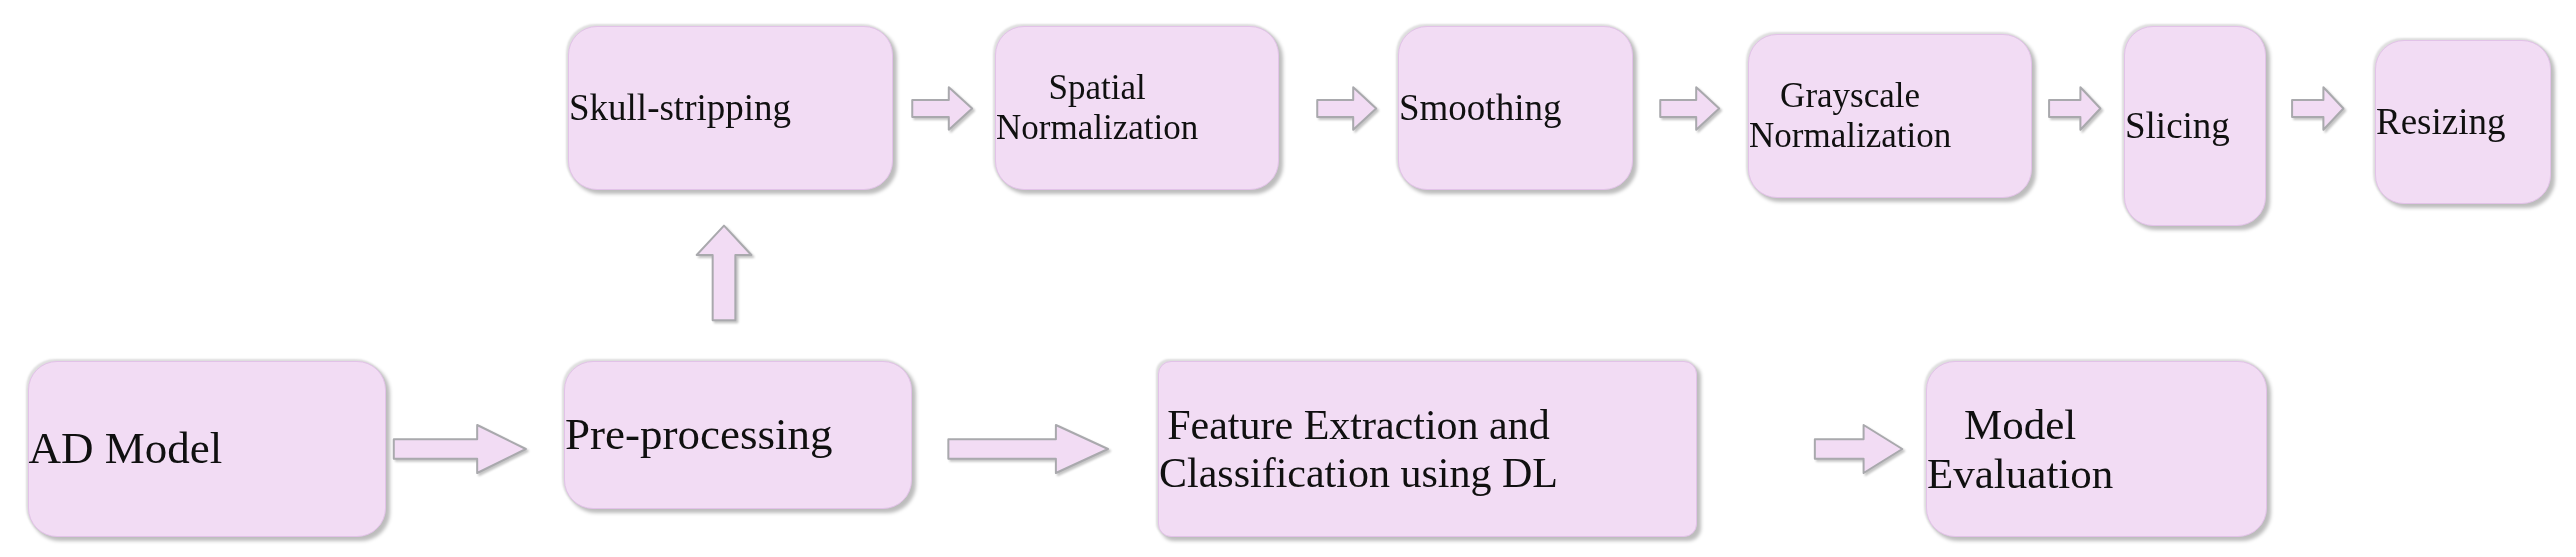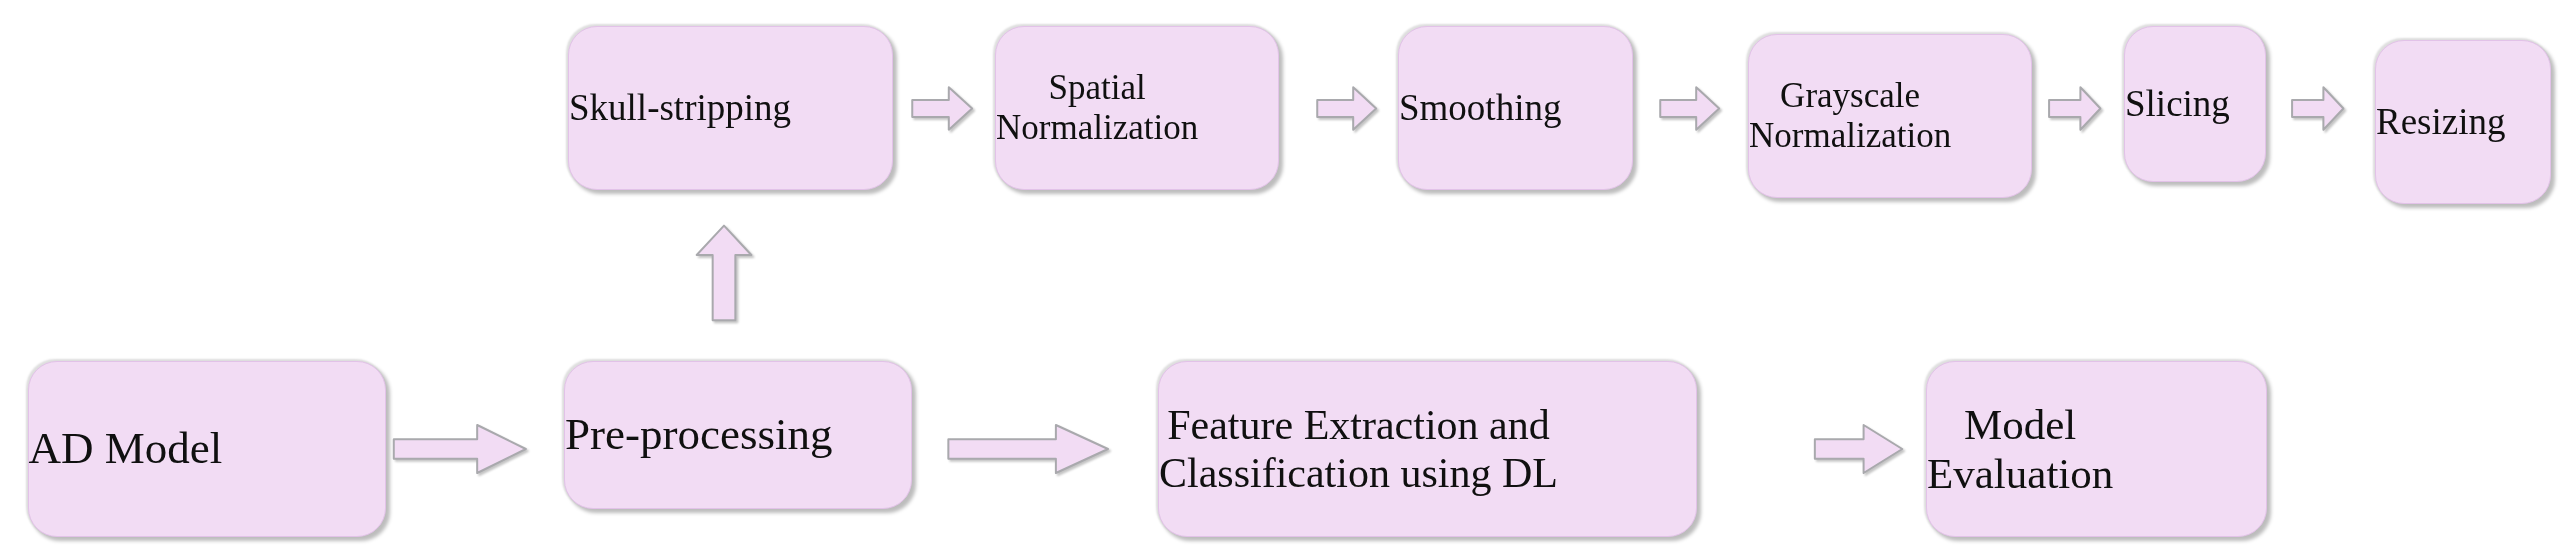--- a/index.html
+++ b/index.html
@@ -39,7 +39,7 @@
   .n-spatial   {left:995px;top:26px; width:284px; height:164px; font-size:35px;}
   .n-smoothing {left:1398px;top:26px; width:235px; height:164px; font-size:37px;}
   .n-grayscale {left:1748px;top:26px; width:284px; height:164px; font-size:35px;margin-top:8px;}
-  .n-slicing   {left:2124px;top:26px; width:142px; height:156px; font-size:37px;}
+  .n-slicing   {left:2124px;top:26px; width:142px; height:200px; font-size:37px;}
   .n-resizing  {left:2375px;top:40px; width:176px; height:164px; font-size:37px;}
   
   .n-addata    {left:27.6px;  top:361px;width:358px; height:176px; font-size:45px;}

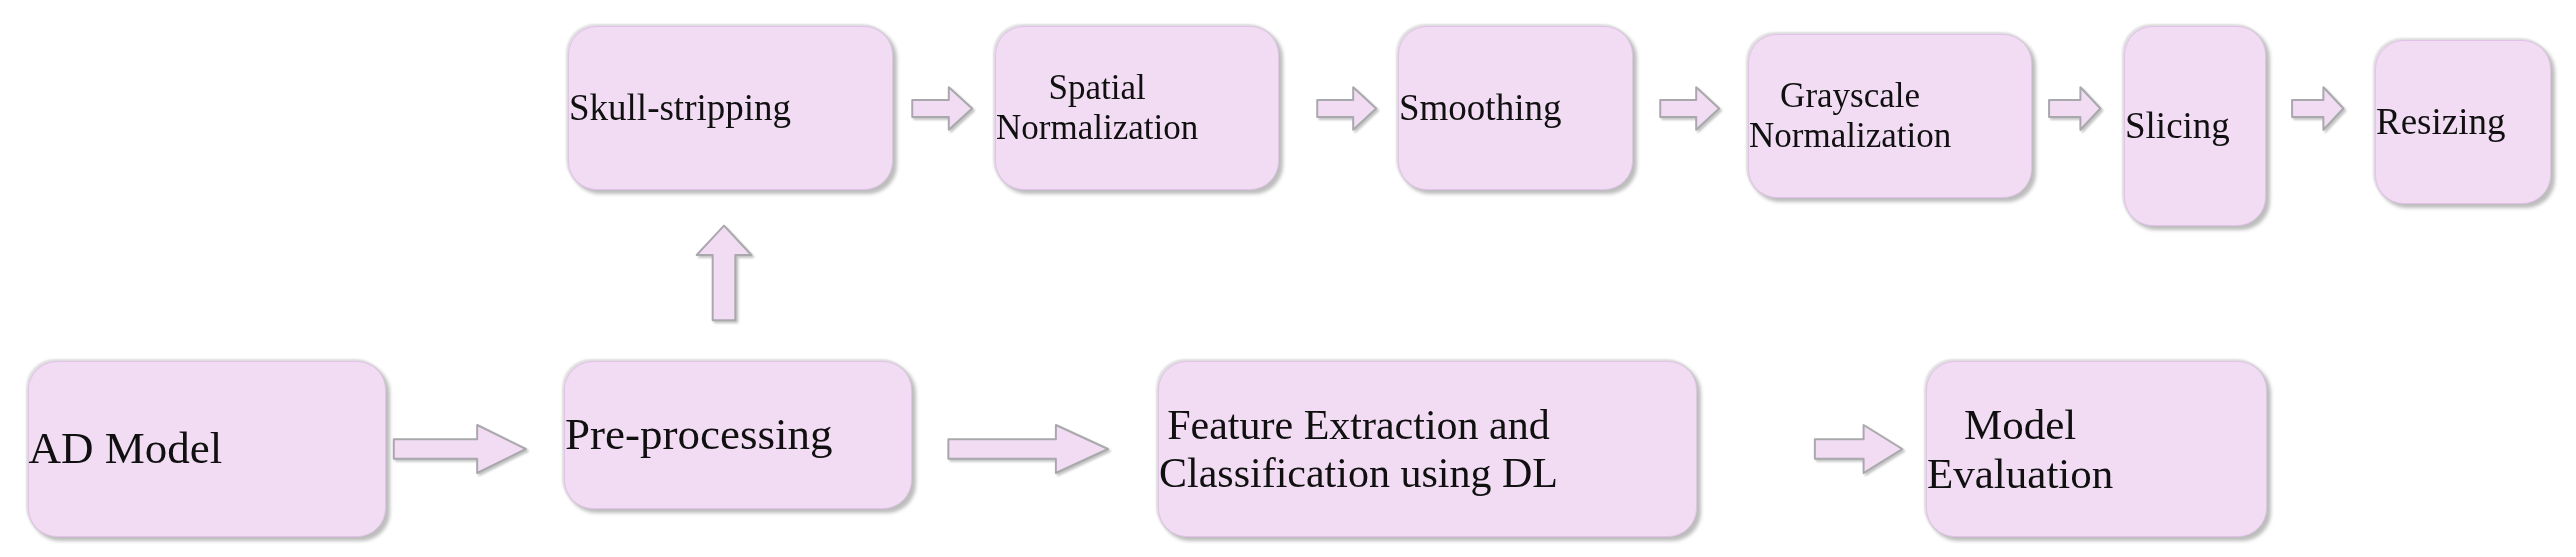--- a/index.html
+++ b/index.html
@@ -44,7 +44,7 @@
   
   .n-addata    {left:27.6px;  top:361px;width:358px; height:176px; font-size:45px;}
   .n-pre       {left:564px; top:361px;width:348px; height:148px; font-size:45px;}
-  .n-feature   {left:1158px;top:361px;width:539px; height:176px; font-size:42px; border-radius:29px;}
+  .n-feature   {left:1158px;top:361px;width:539px; height:176px; font-size:42px; border-radius:13px;}
   .n-model     {left:1926px;top:361px;width:341px; height:176px; font-size:43px;}
   
   .arrow{position:absolute;overflow:visible;filter:drop-shadow(2px 2.6px 1.3px #c4c4c4);}

